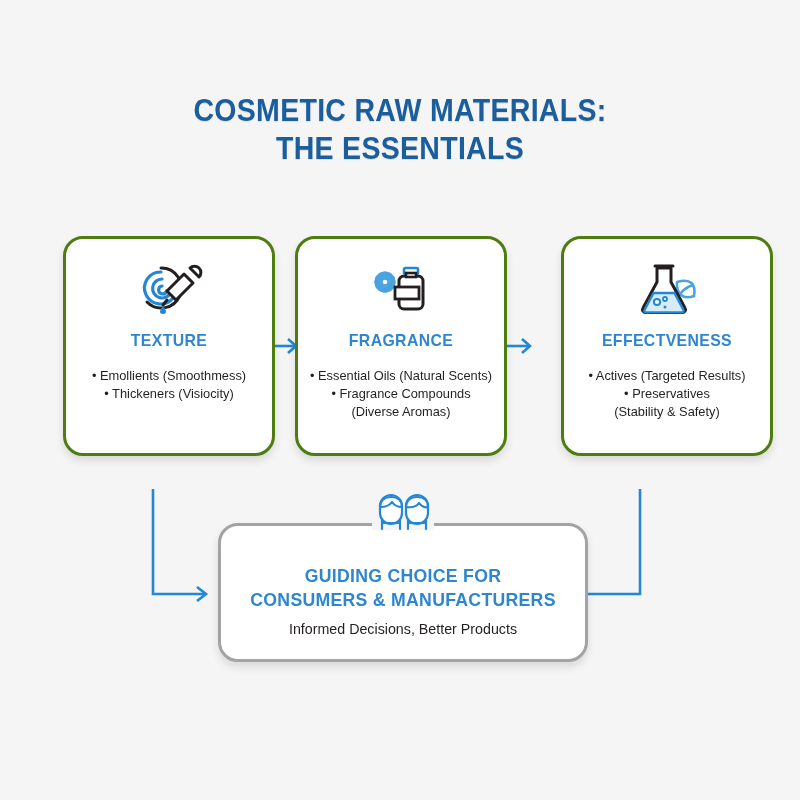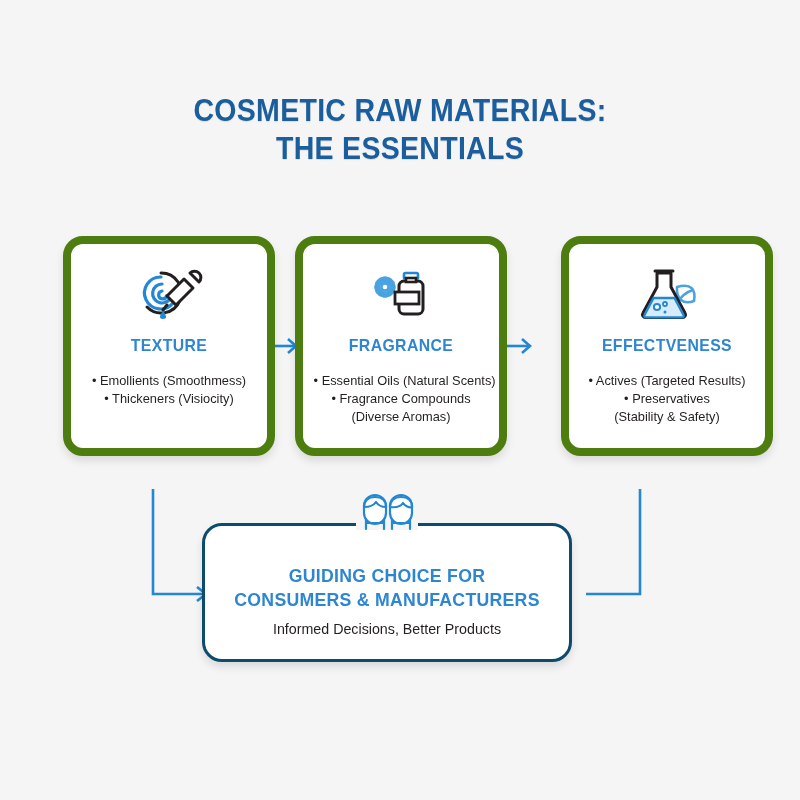--- a/index.html
+++ b/index.html
@@ -44,7 +44,7 @@
   .card {
     position: absolute;
     background: #ffffff;
-    border: 8px solid #4d7c0f;
+    border: 3px solid #4d7c0f;
     border-radius: 20px;
     box-sizing: border-box;
     box-shadow: 0 5px 9px rgba(0,0,0,0.11);

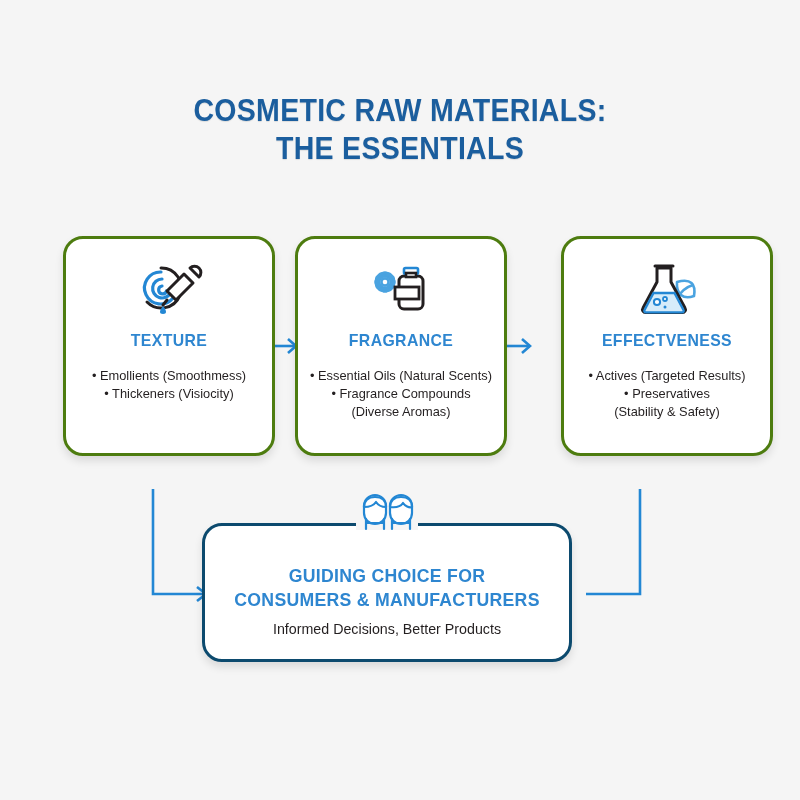--- a/index.html
+++ b/index.html
@@ -101,12 +101,12 @@
   
   #card-bottom {
     position: absolute;
-    left: 202px;
+    left: 218px;
     top: 523px;
     width: 370px;
     height: 139px;
     background: #ffffff;
-    border: 3px solid #0c4a6e;
+    border: 3px solid #a3a3a3;
     border-radius: 20px;
     box-sizing: border-box;
     box-shadow: 0 5px 9px rgba(0,0,0,0.11);

